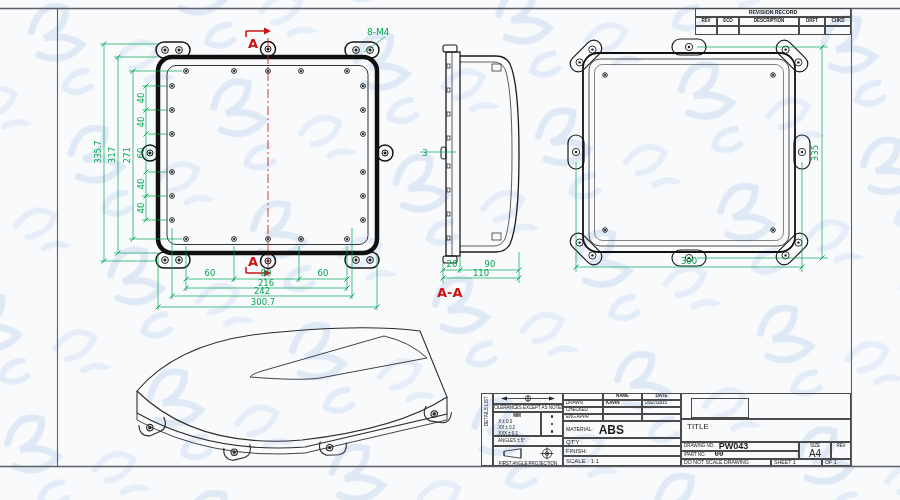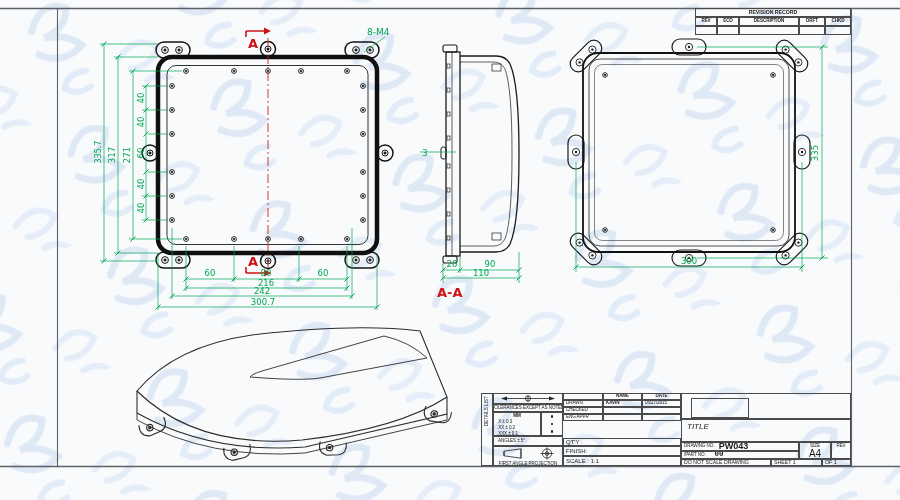--- a/index.html
+++ b/index.html
@@ -391,6 +391,10 @@
   <div class="cell" style="left:122px;top:21px;width:39px;height:7px;"></div>
   <div class="cell" style="left:161px;top:21px;width:39px;height:7px;"></div>
 
+  <div class="cell" style="left:82px;top:28px;width:118px;height:17px;">
+    <span class="f5">MATERIAL :</span>&nbsp;
+    <span class="b" style="font-size:12px;">ABS</span>
+  </div>
   <div class="cell f6" style="left:82px;top:45px;width:118px;height:8px;">QT'Y :</div>
   <div class="cell f6" style="left:82px;top:53px;width:118px;height:10px;">FINISH:</div>
   <div class="cell f6" style="left:82px;top:63px;width:118px;height:10px;">SCALE : 1:1</div>

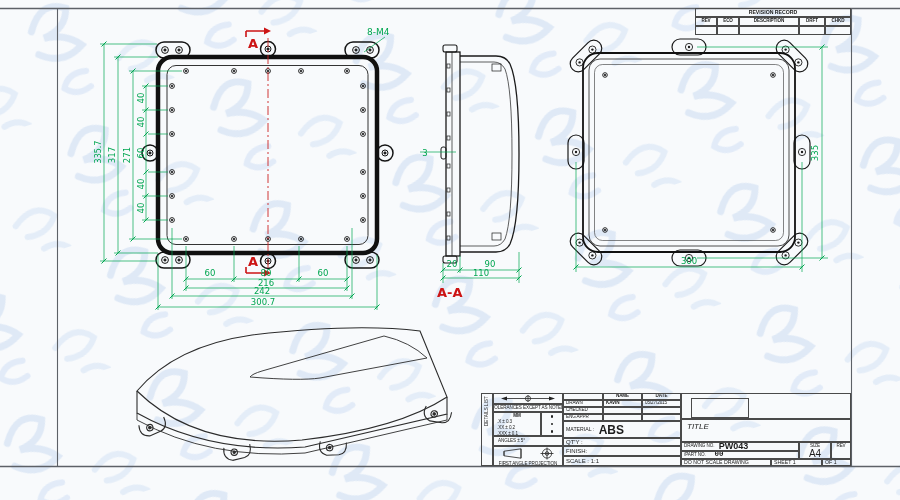--- a/index.html
+++ b/index.html
@@ -20,7 +20,7 @@
   .f4{font-size:4.6px;letter-spacing:-0.1px;}
   .f5{font-size:5.2px;}
   .f6{font-size:6px;}
-  .f8{font-size:8px;font-style:italic;}
+  .f8{font-size:8px;}
   .b{font-weight:bold;}
   .vtext{writing-mode:vertical-rl;transform:rotate(180deg);font-size:4.6px;color:#222;
          display:flex;align-items:center;justify-content:flex-end;padding:2px 0;}

